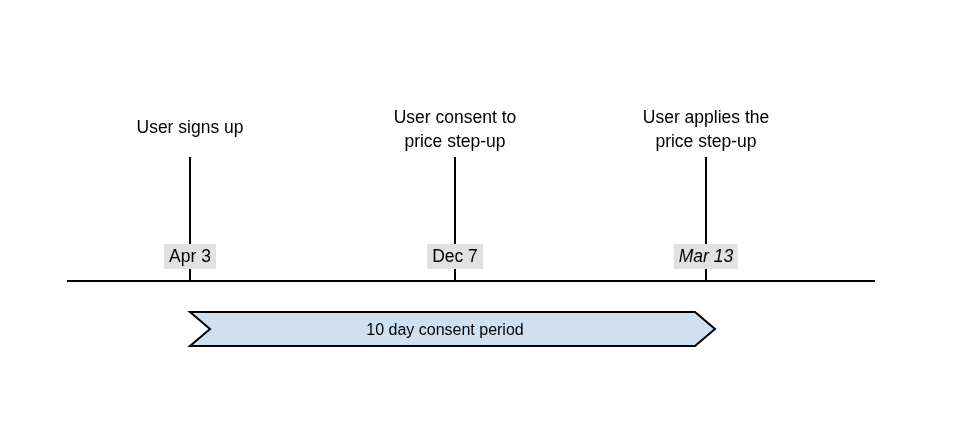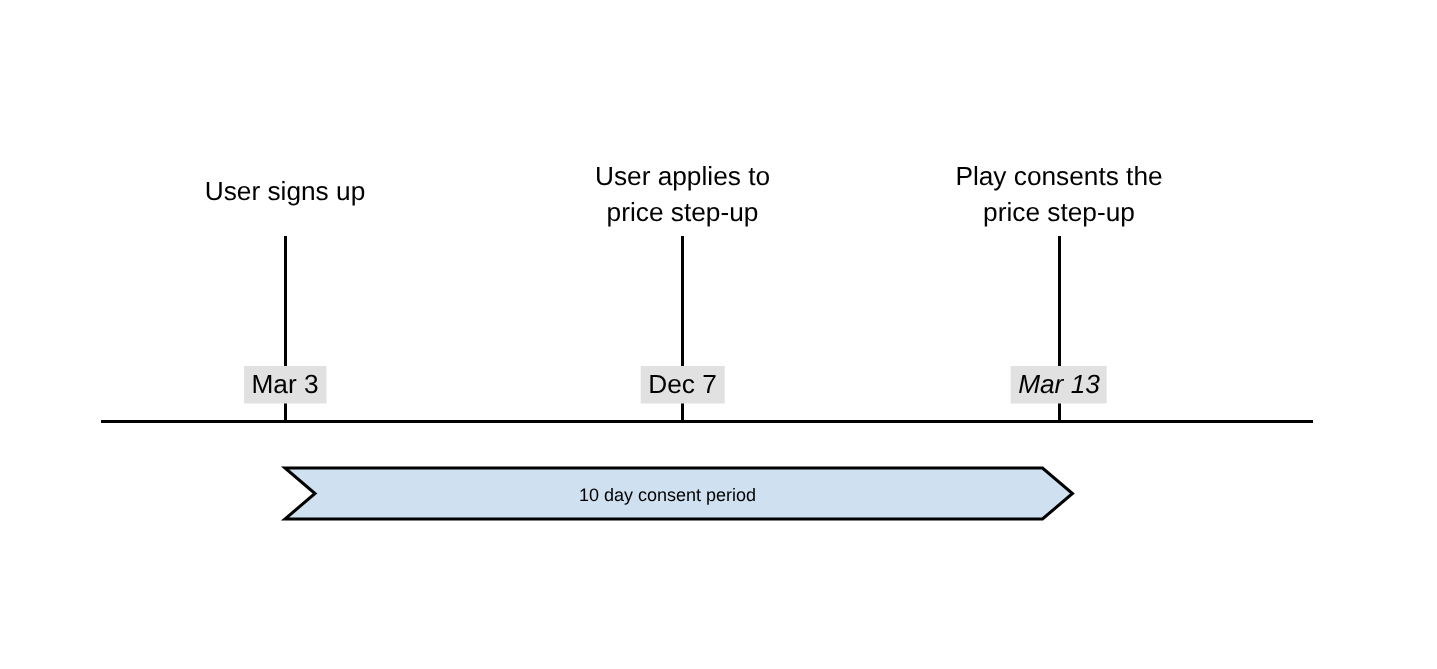--- a/index.html
+++ b/index.html
@@ -76,7 +76,7 @@
 
   <div class="event-label" style="left:190px; top:115px;">User signs up</div>
 
-  <div class="event-label" style="left:455px; top:105px;">User applies to
+  <div class="event-label" style="left:455px; top:105px;">User consent to
 price step-up</div>
 
   <div class="event-label" style="left:706px; top:105px;">Play consents the

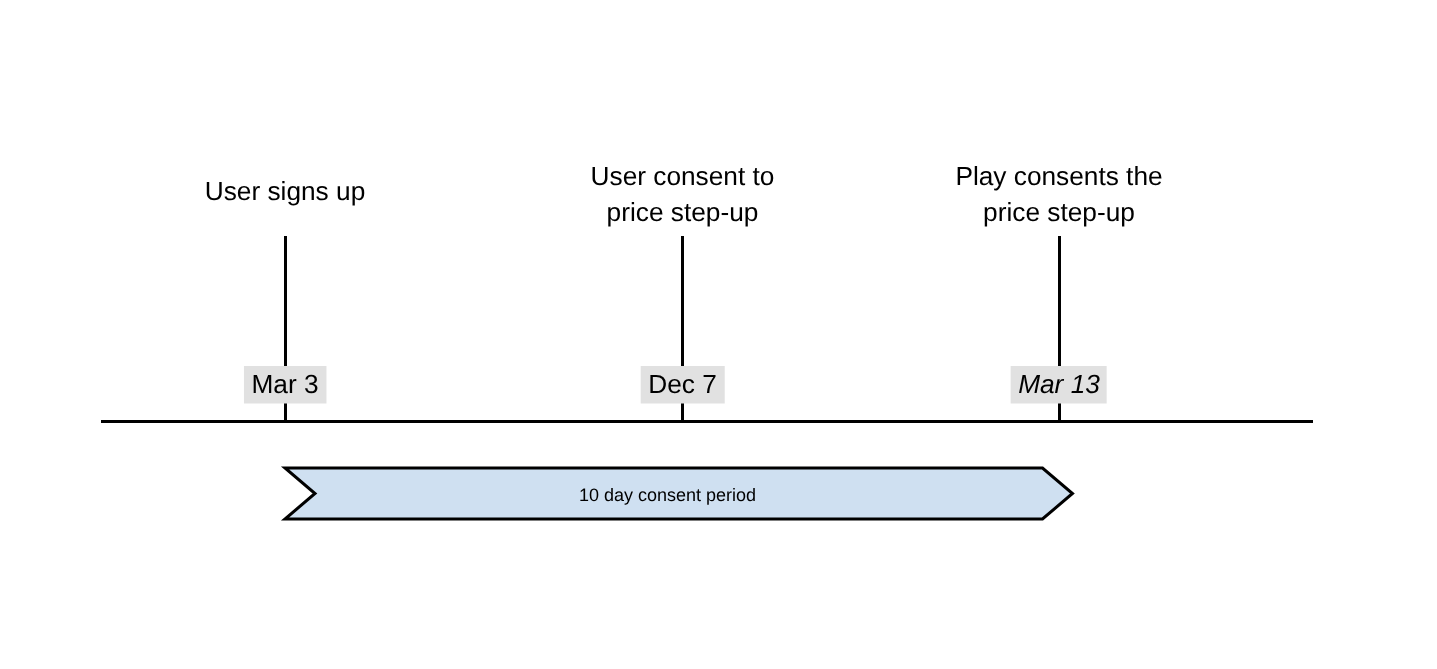--- a/index.html
+++ b/index.html
@@ -79,7 +79,7 @@
   <div class="event-label" style="left:455px; top:105px;">User consent to
 price step-up</div>
 
-  <div class="event-label" style="left:706px; top:105px;">Play consents the
+  <div class="event-label" style="left:706px; top:105px;">User applies the
 price step-up</div>
 
   <div class="date-chip" style="left:190px; top:244px;">Mar 3</div>

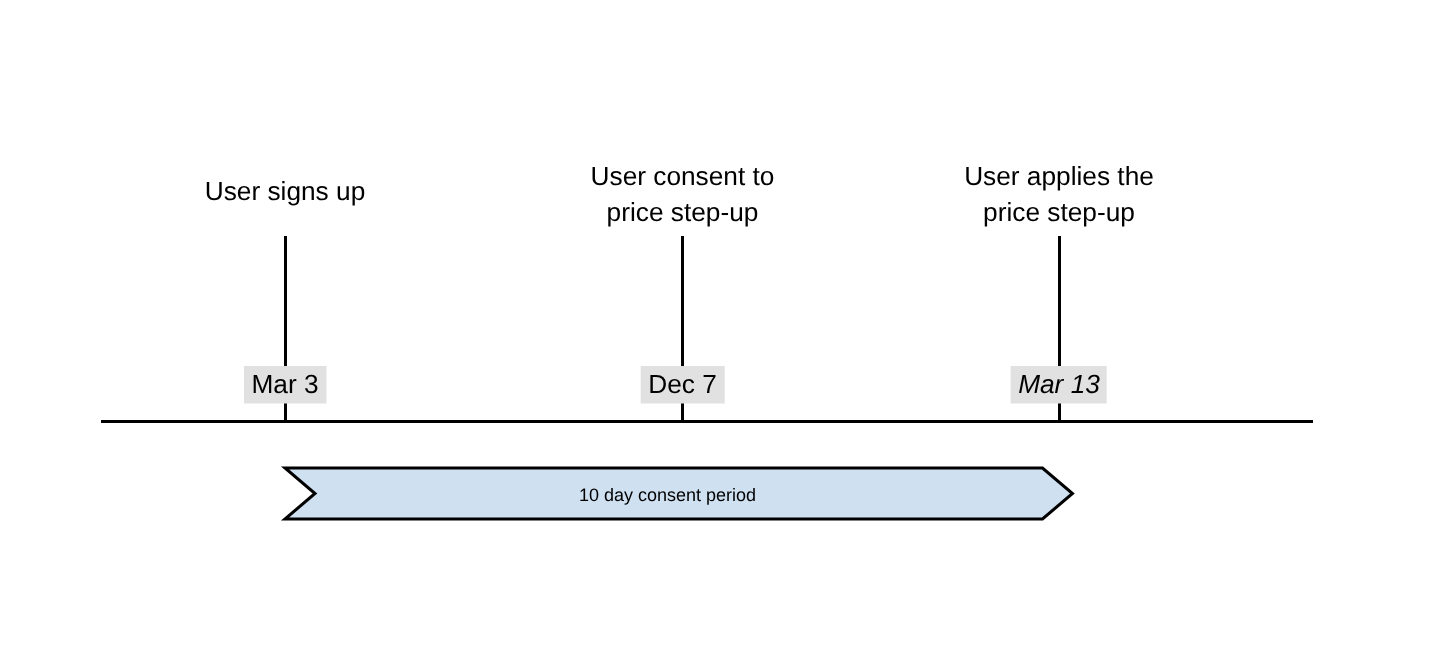--- a/index.html
+++ b/index.html
@@ -82,7 +82,7 @@
   <div class="event-label" style="left:706px; top:105px;">User applies the
 price step-up</div>
 
-  <div class="date-chip" style="left:190px; top:244px;">Mar 3</div>
+  <div class="date-chip" style="left:190px; top:244px;">Apr 3</div>
 
   <div class="date-chip" style="left:455px; top:244px;">Dec 7</div>
 

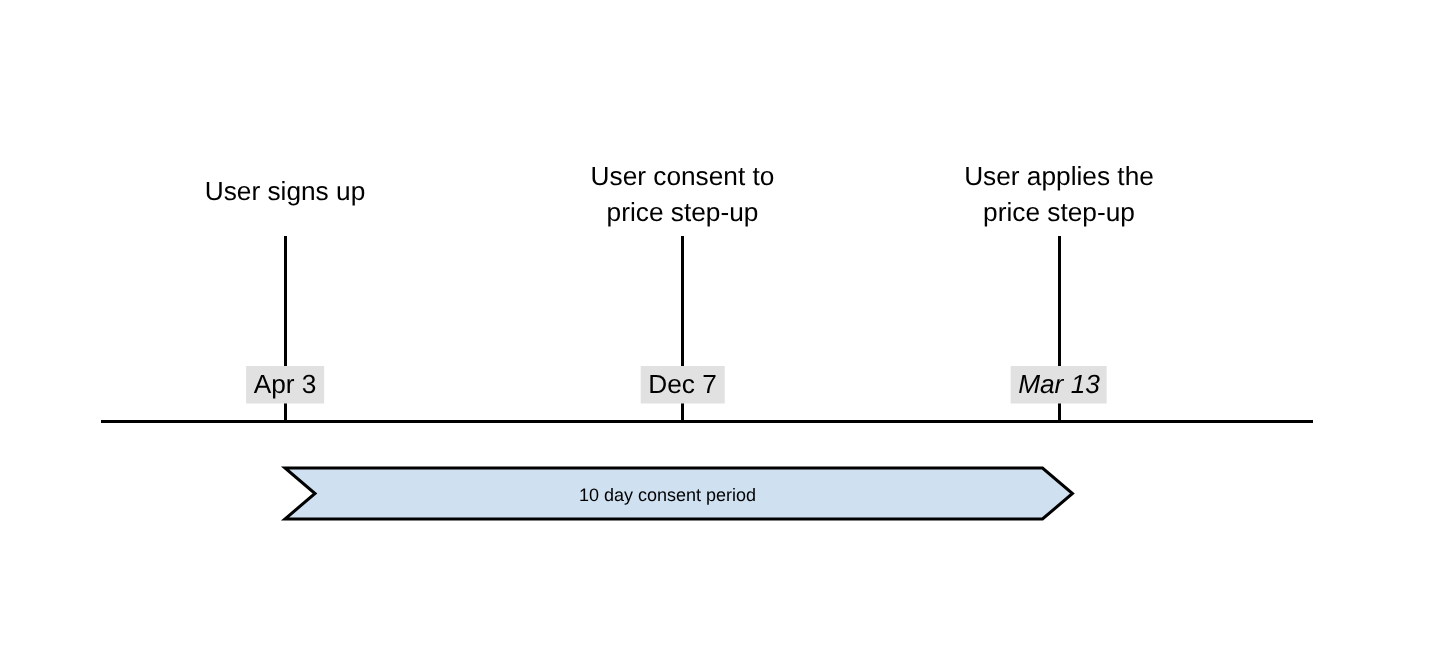--- a/index.html
+++ b/index.html
@@ -49,7 +49,7 @@
   }
   .band-label {
     position: absolute;
-    font-size: 12px;
+    font-size: 16px;
     line-height: 22px;
     color: #000000;
     transform: translate(-50%, -50%);

